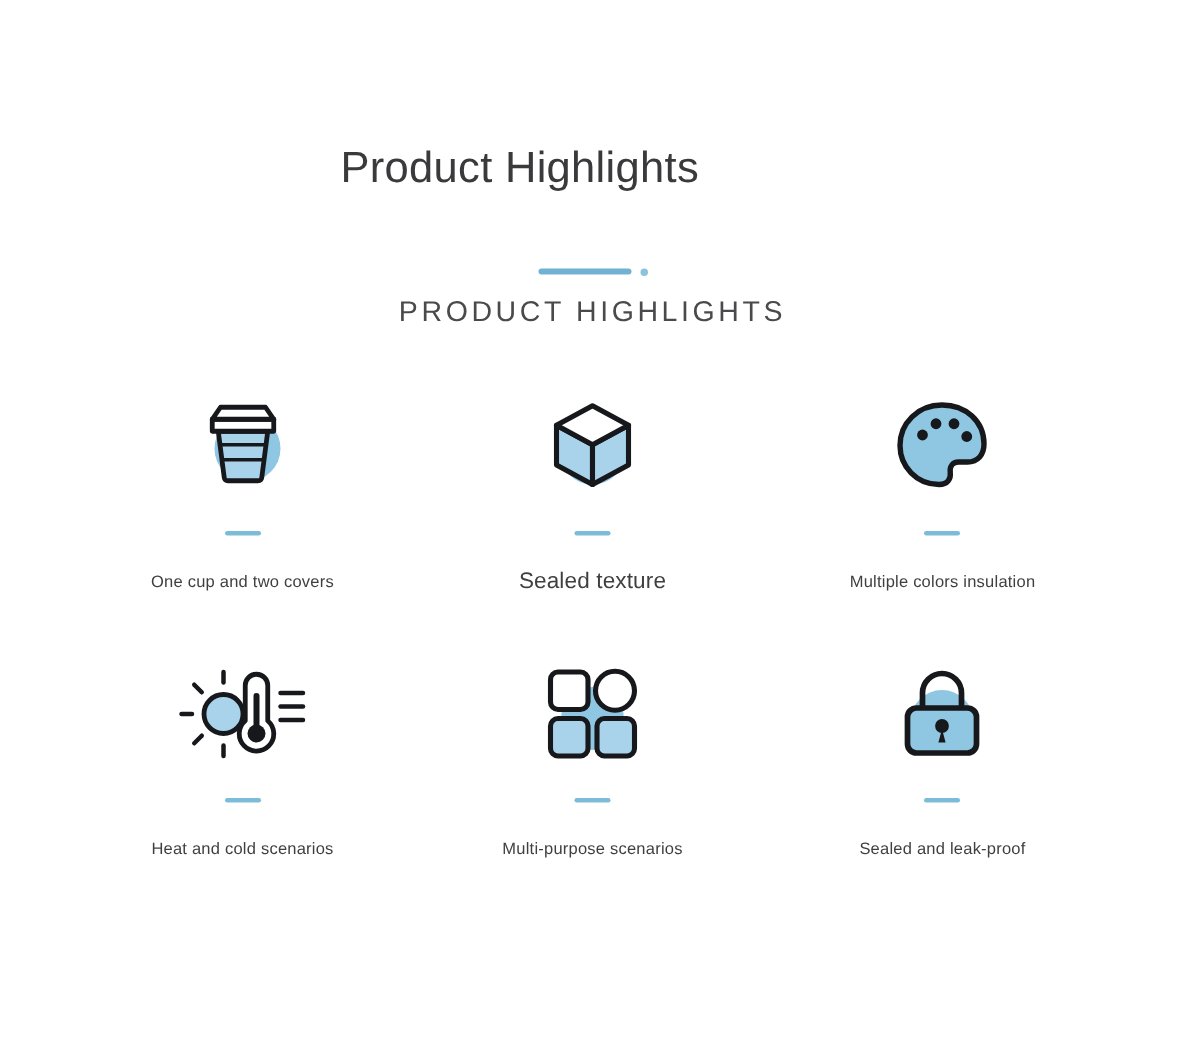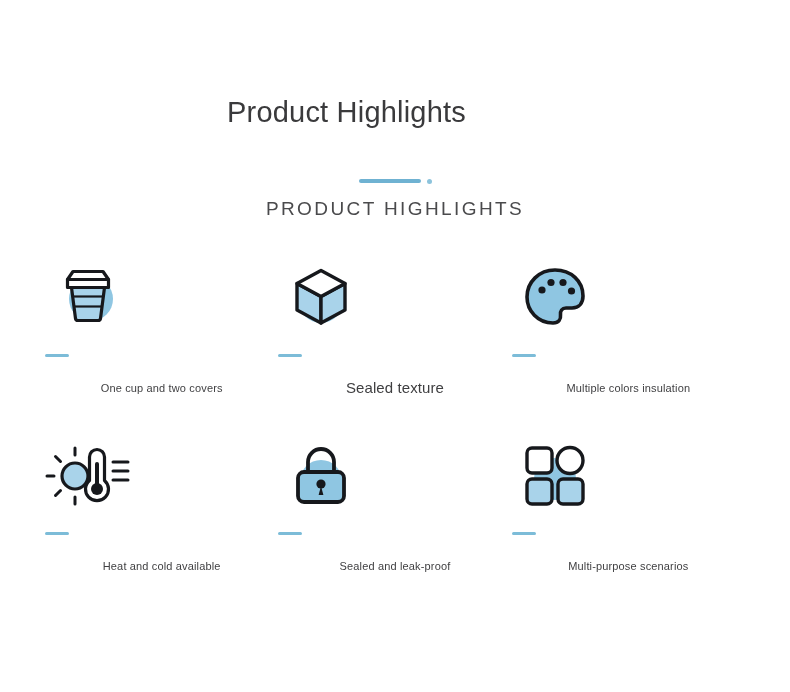--- a/index.html
+++ b/index.html
@@ -90,6 +90,7 @@
   .feature {
     display: flex;
     flex-direction: column;
+    align-items: center;
   }
 
   .icon-wrap {

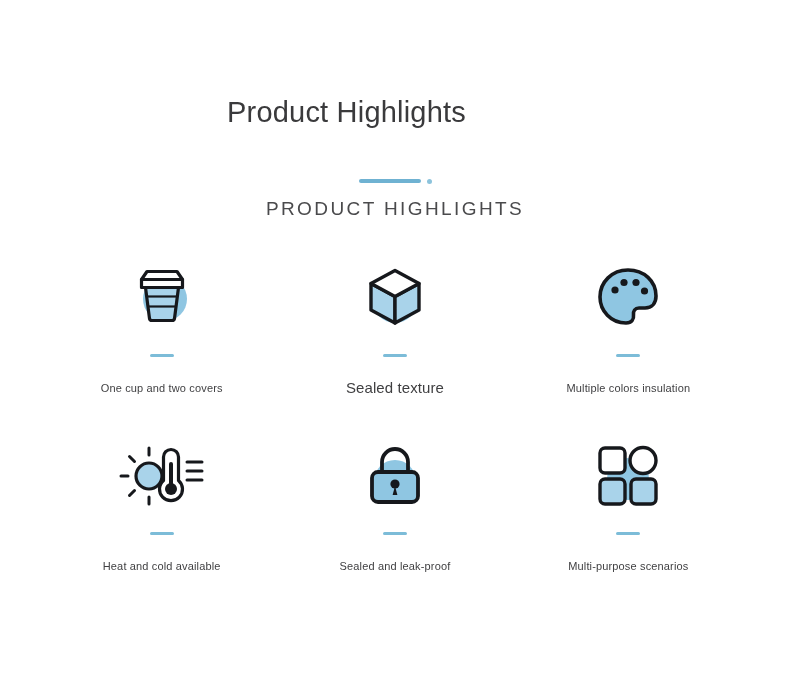--- a/index.html
+++ b/index.html
@@ -223,7 +223,7 @@
         </svg>
       </div>
       <div class="feature-rule"></div>
-      <div class="feature-label">Heat and cold available</div>
+      <div class="feature-label">Heat and cold scenarios</div>
     </div>
 
     <div class="feature">

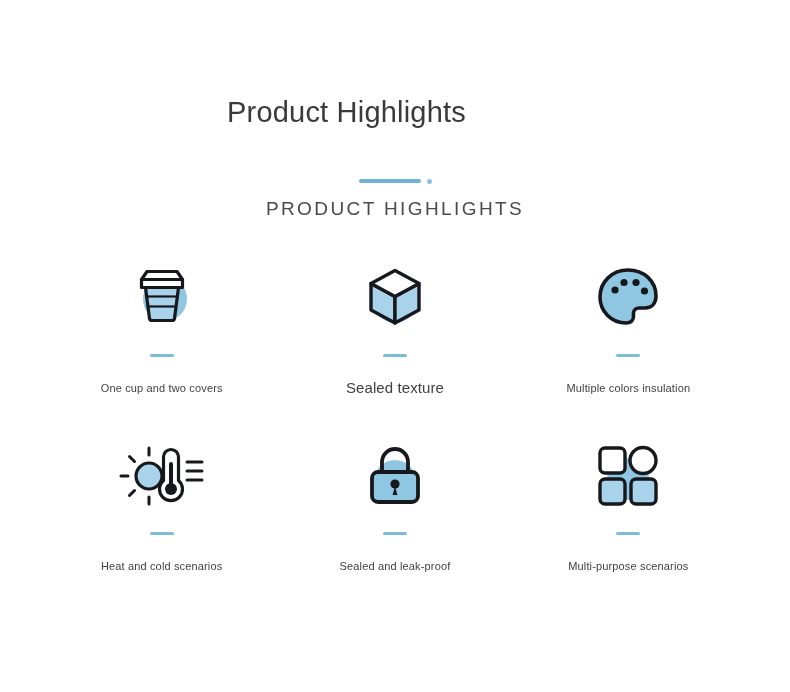--- a/index.html
+++ b/index.html
@@ -228,23 +228,6 @@
 
     <div class="feature">
       <div class="icon-wrap">
-        <svg width="60" height="66" viewBox="0 0 60 66">
-          <circle cx="30" cy="38" r="21" fill="#8fc6e2"></circle>
-
-          <path d="M17 30 L17 19 a13 13 0 0 1 26 0 L43 30" fill="none" stroke="#16181c" stroke-width="3.8" stroke-linecap="round"></path>
-
-          <rect x="7" y="29" width="46" height="30" rx="6" fill="#8fc6e2" stroke="#16181c" stroke-width="3.8"></rect>
-
-          <circle cx="30" cy="41" r="4.6" fill="#16181c"></circle>
-          <path d="M30 43 L27.6 52 L32.4 52 Z" fill="#16181c"></path>
-        </svg>
-      </div>
-      <div class="feature-rule"></div>
-      <div class="feature-label">Sealed and leak-proof</div>
-    </div>
-
-    <div class="feature">
-      <div class="icon-wrap">
         <svg width="66" height="66" viewBox="0 0 66 66">
           <circle cx="33" cy="36" r="21" fill="#8fc6e2"></circle>
           <rect x="5" y="5" width="25" height="25" rx="5" fill="#ffffff" stroke="#16181c" stroke-width="3.4"></rect>
@@ -257,6 +240,23 @@
       <div class="feature-label">Multi-purpose scenarios</div>
     </div>
 
+    <div class="feature">
+      <div class="icon-wrap">
+        <svg width="60" height="66" viewBox="0 0 60 66">
+          <circle cx="30" cy="38" r="21" fill="#8fc6e2"></circle>
+
+          <path d="M17 30 L17 19 a13 13 0 0 1 26 0 L43 30" fill="none" stroke="#16181c" stroke-width="3.8" stroke-linecap="round"></path>
+
+          <rect x="7" y="29" width="46" height="30" rx="6" fill="#8fc6e2" stroke="#16181c" stroke-width="3.8"></rect>
+
+          <circle cx="30" cy="41" r="4.6" fill="#16181c"></circle>
+          <path d="M30 43 L27.6 52 L32.4 52 Z" fill="#16181c"></path>
+        </svg>
+      </div>
+      <div class="feature-rule"></div>
+      <div class="feature-label">Sealed and leak-proof</div>
+    </div>
+
   </div>
 </div>
 

